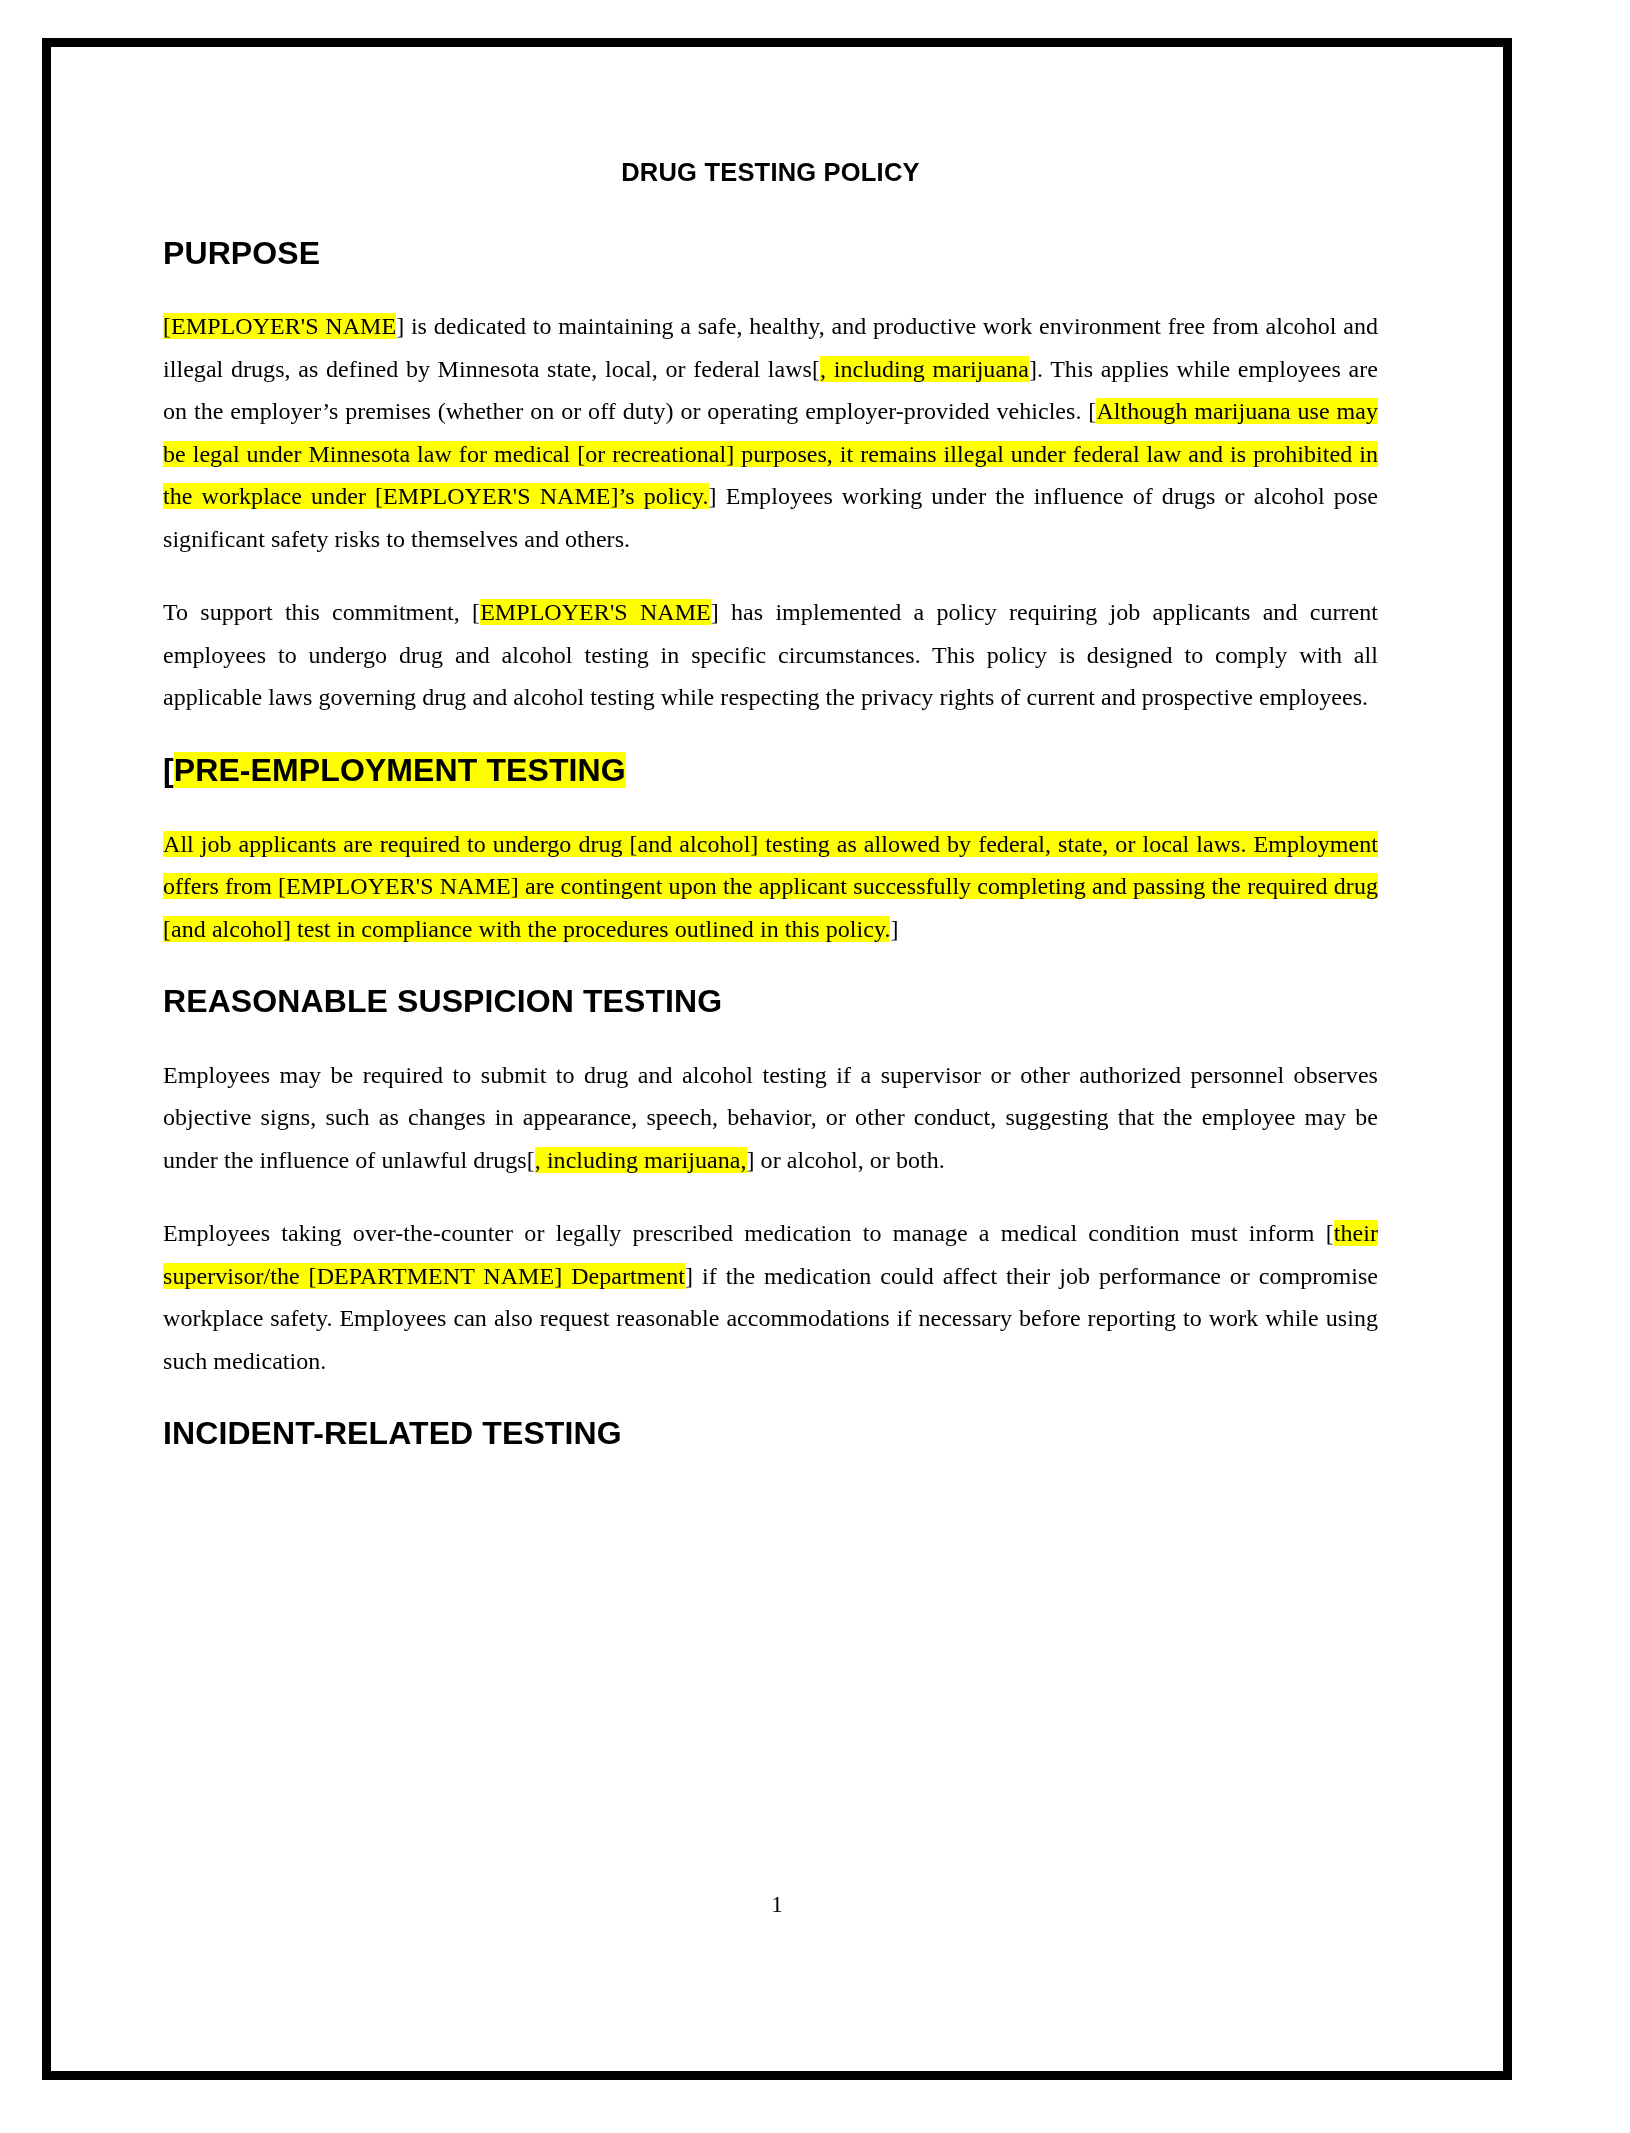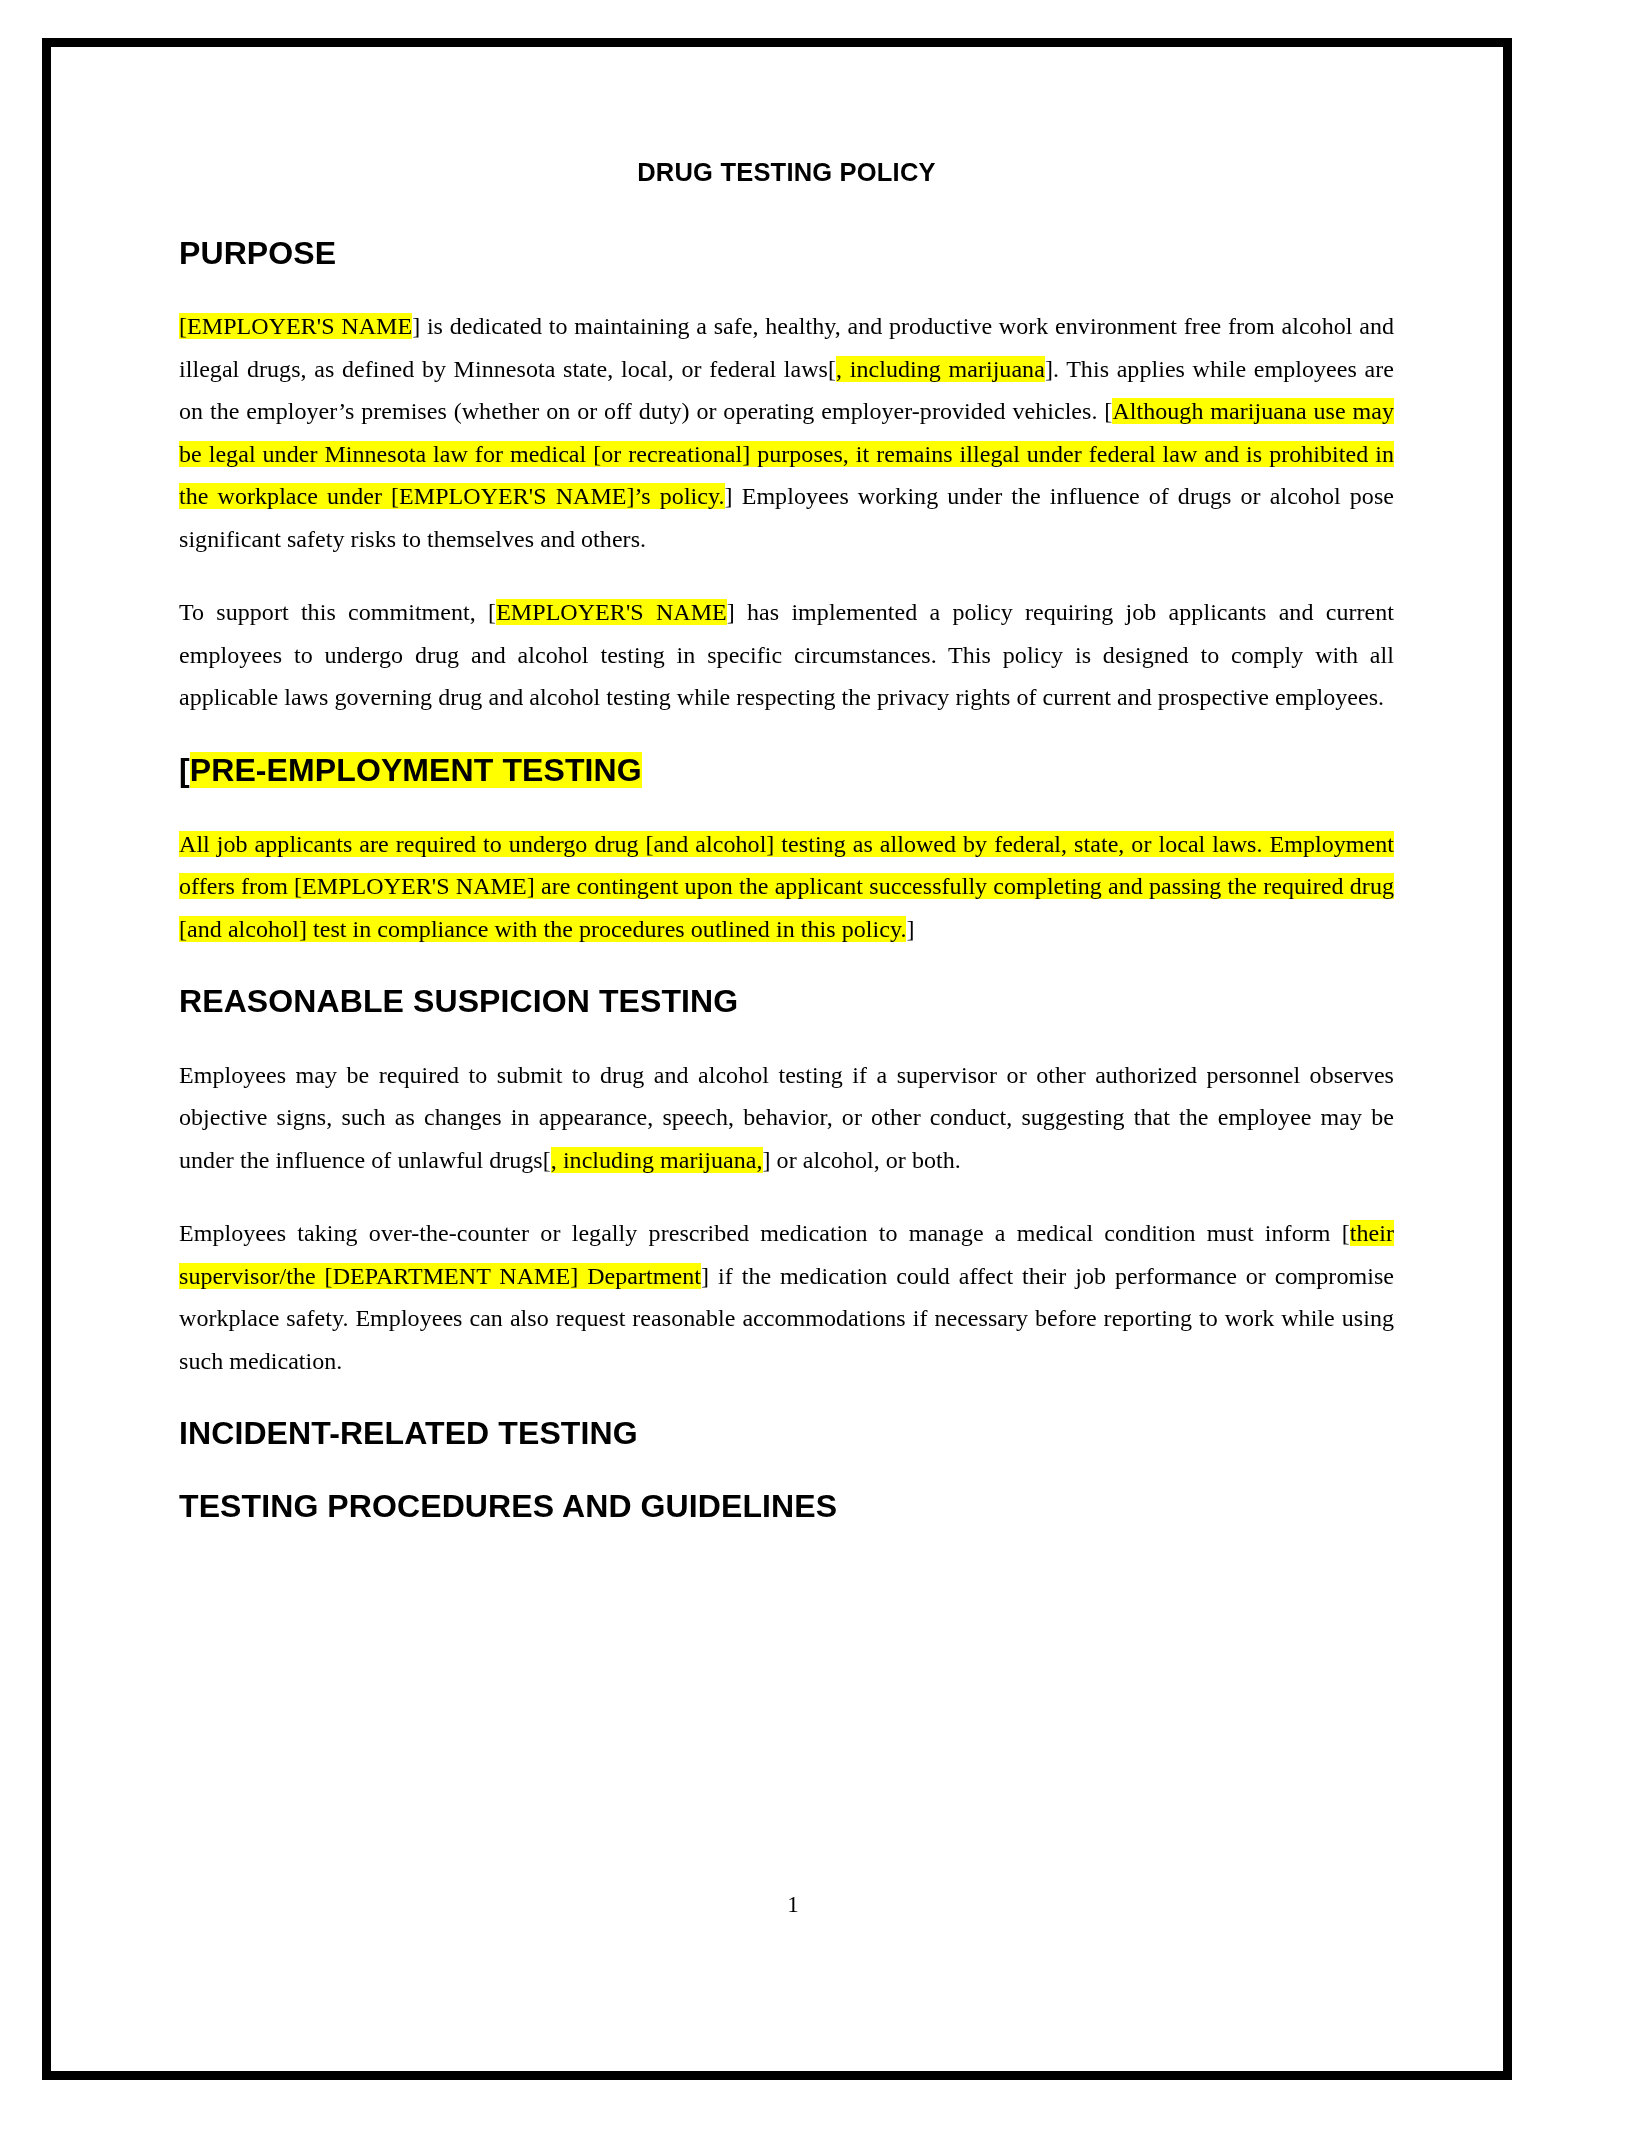--- a/index.html
+++ b/index.html
@@ -25,7 +25,7 @@
   }
   .page-inner {
     position: absolute;
-    left: 16px;
+    left: 0;
     top: 0;
     width: 100%;
     height: 100%;

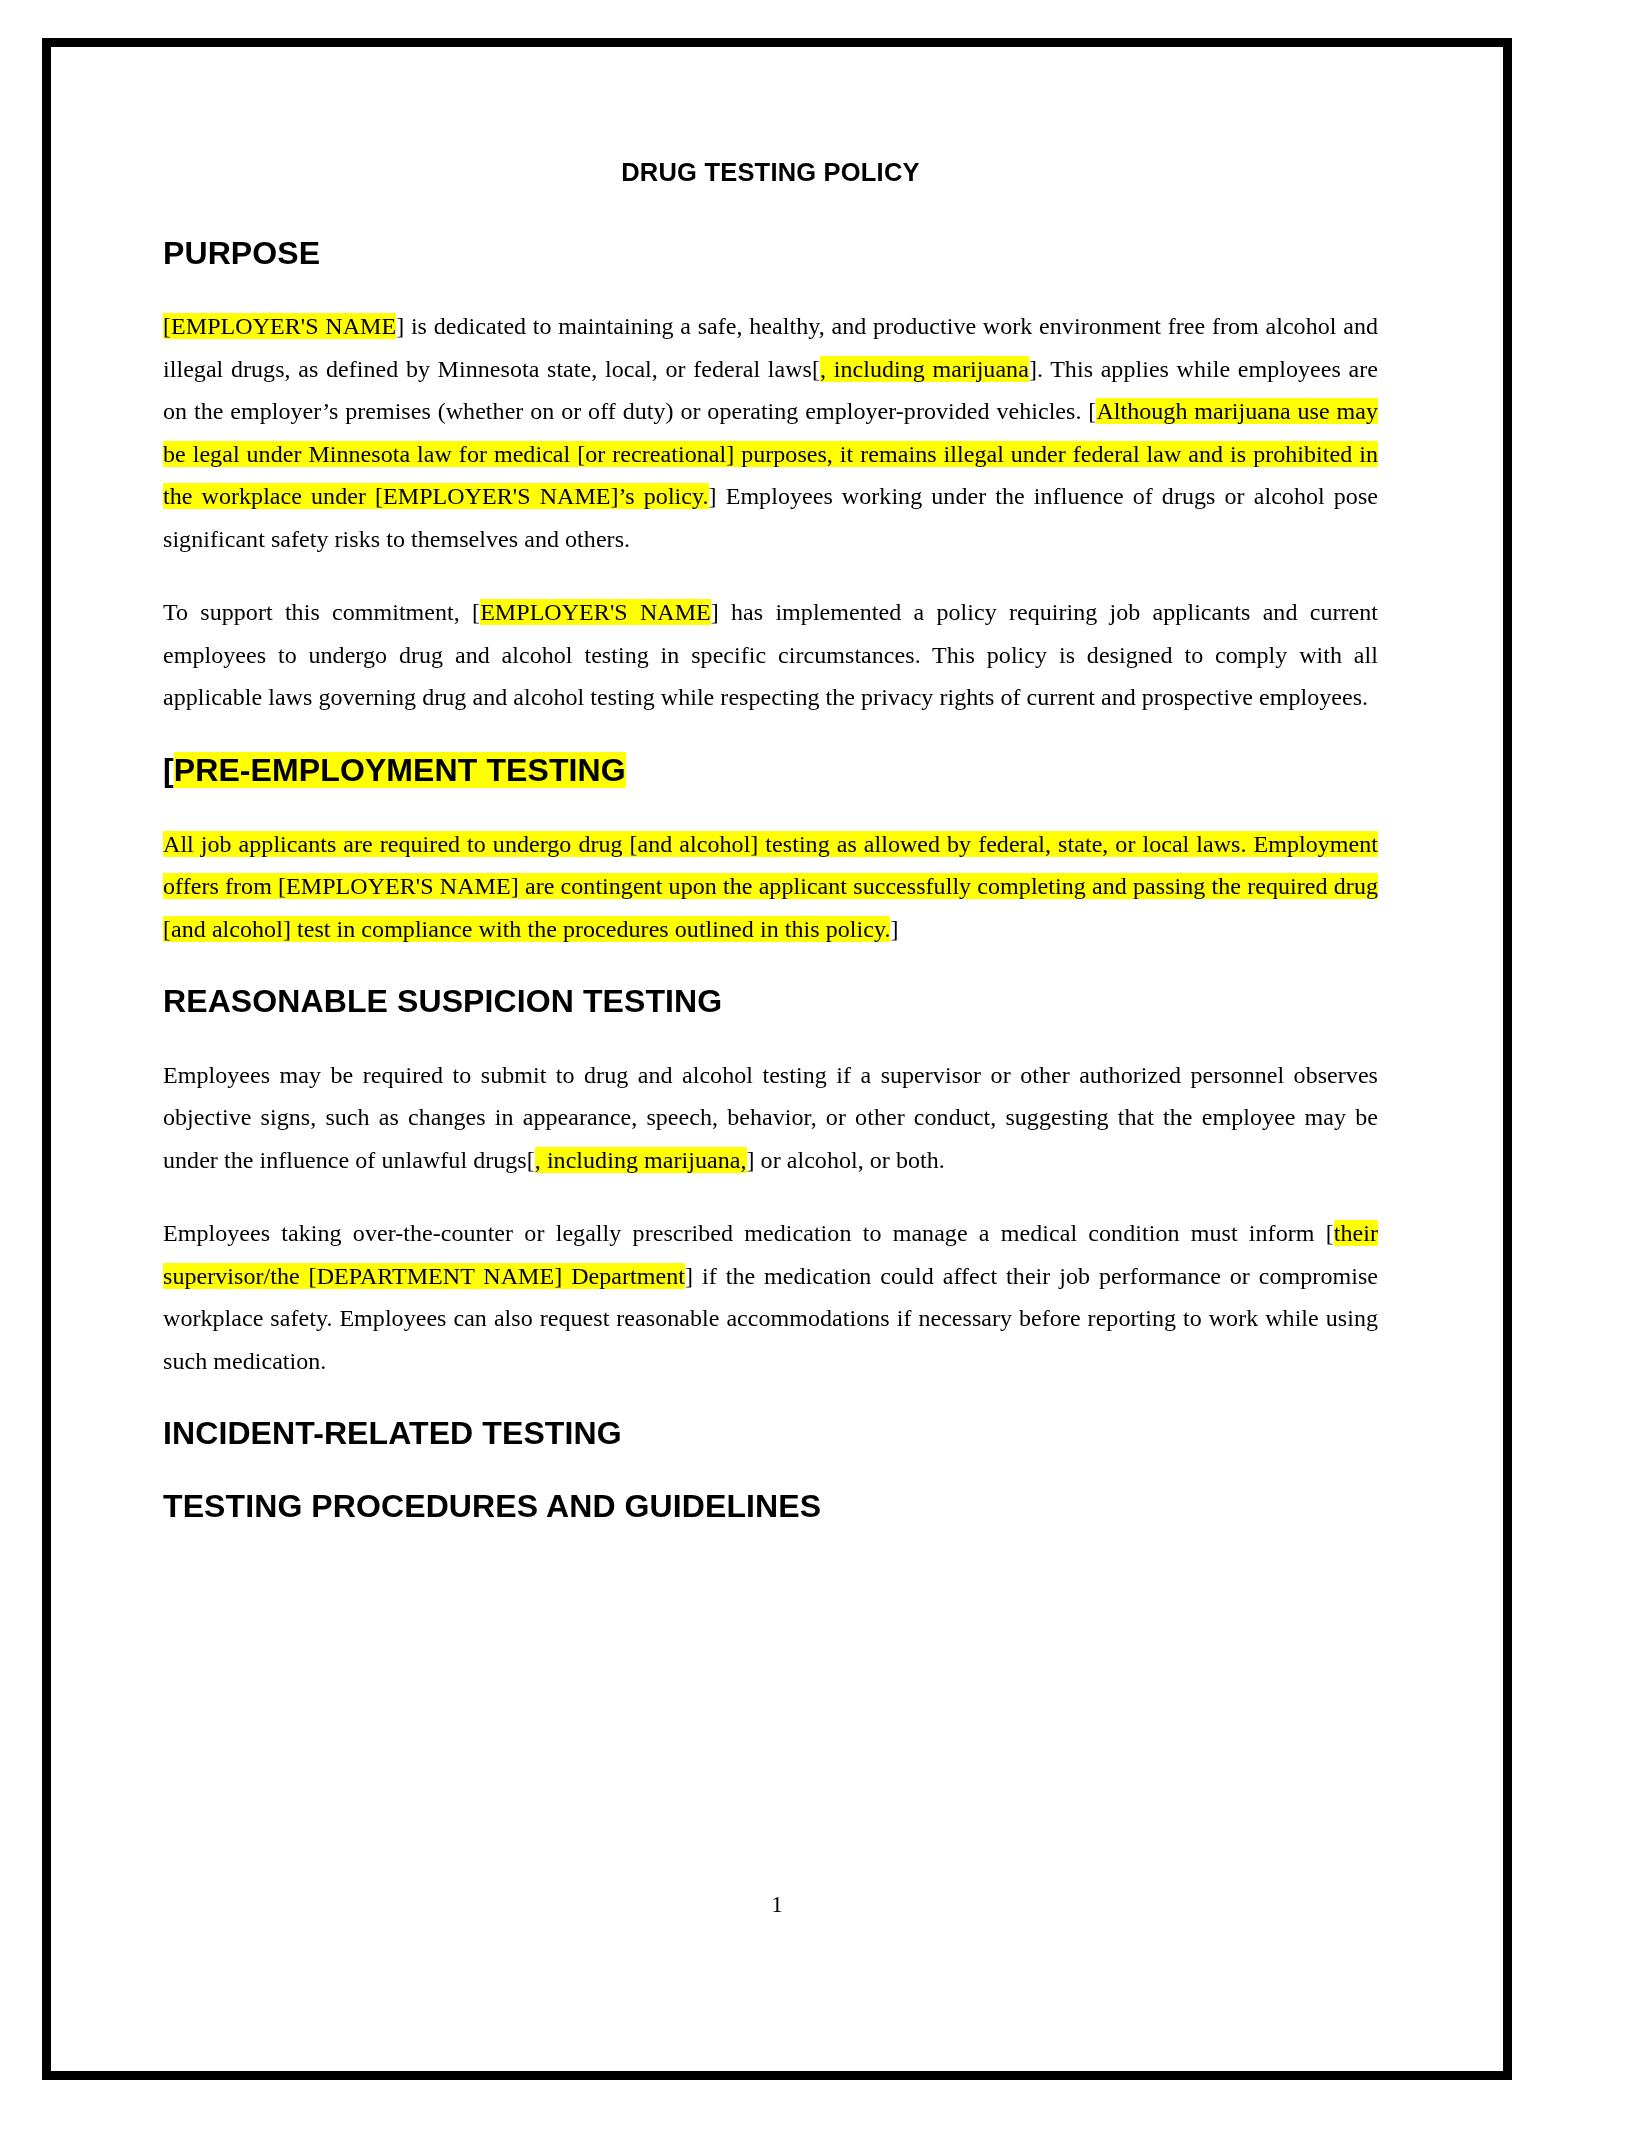--- a/index.html
+++ b/index.html
@@ -111,7 +111,6 @@
       <h2 class="section-heading">INCIDENT-RELATED TESTING</h2>
 
 
-      <h2 class="section-heading">TESTING PROCEDURES AND GUIDELINES</h2>
 
     </div>
 

